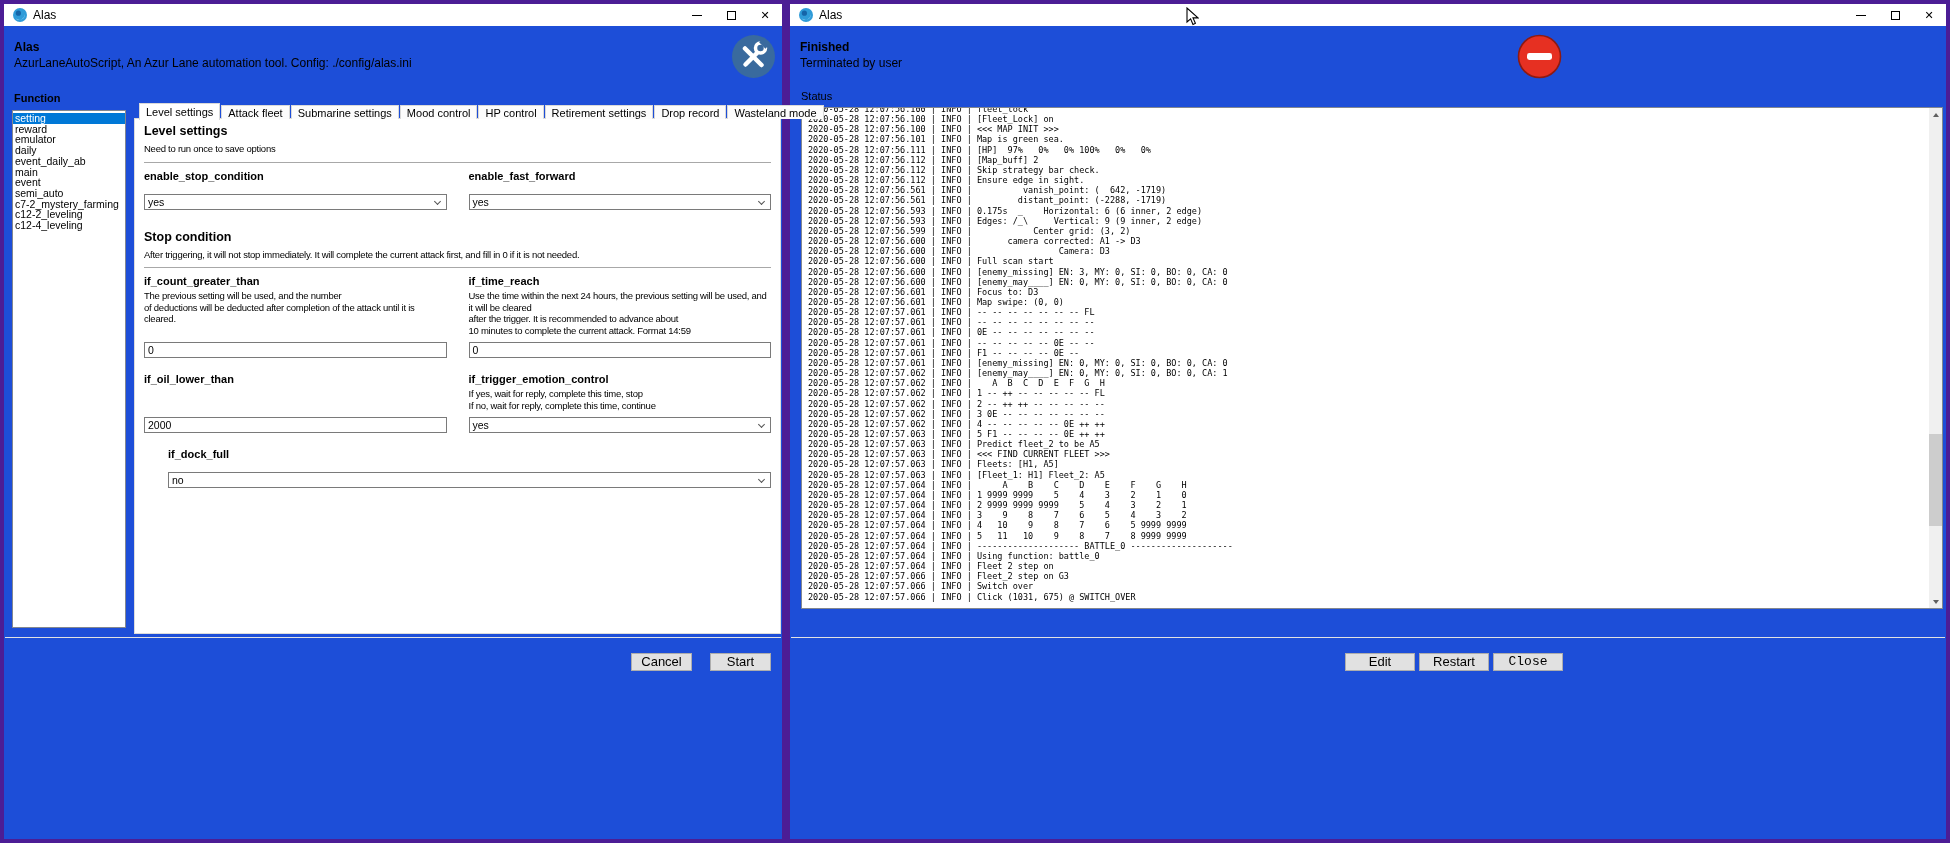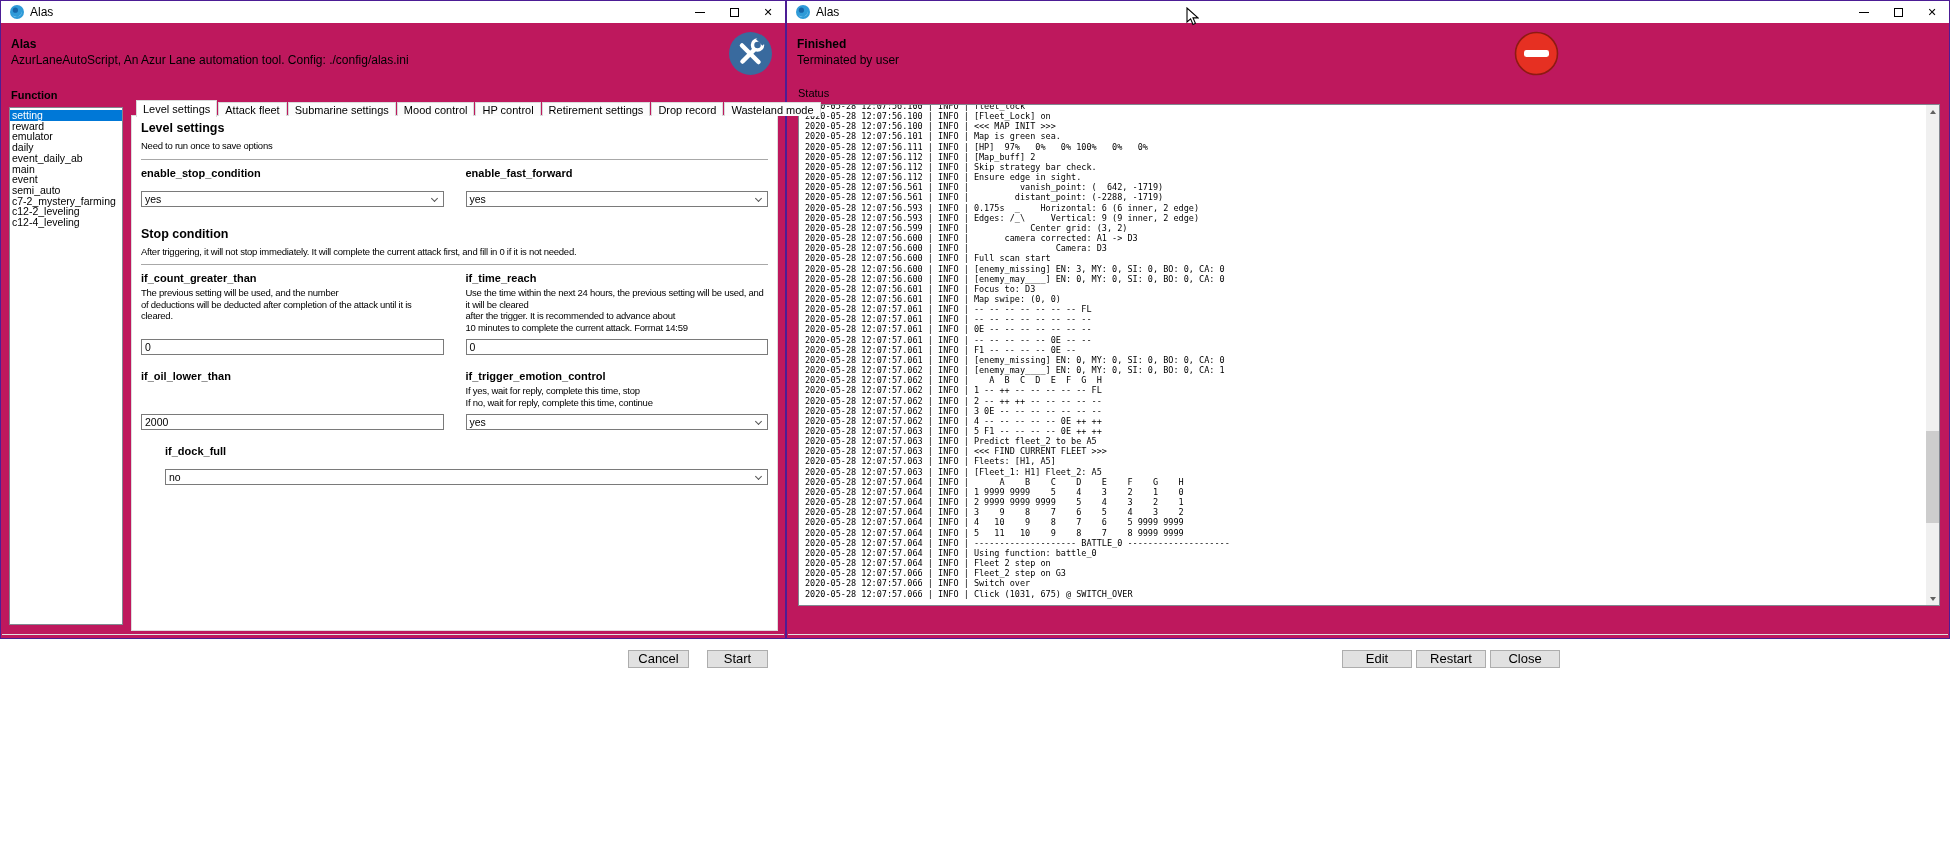--- a/index.html
+++ b/index.html
@@ -6,7 +6,7 @@
   html,body { width:1950px; height:843px; background:#ffffff; font-family:"Liberation Sans", sans-serif; color:#000; overflow:hidden; }
   .desktop { position:relative; width:1950px; height:843px; }
 
-  .window { position:absolute; top:0; height:639px; background:#be185d; border:1px solid #4c1d95; }
+  .window { position:absolute; top:0; height:843px; background:#1d4ed8; border:4px solid #4c1d95; }
   .window.left  { left:0;   width:786px; }
   .window.right { left:786px; width:1164px; }
 

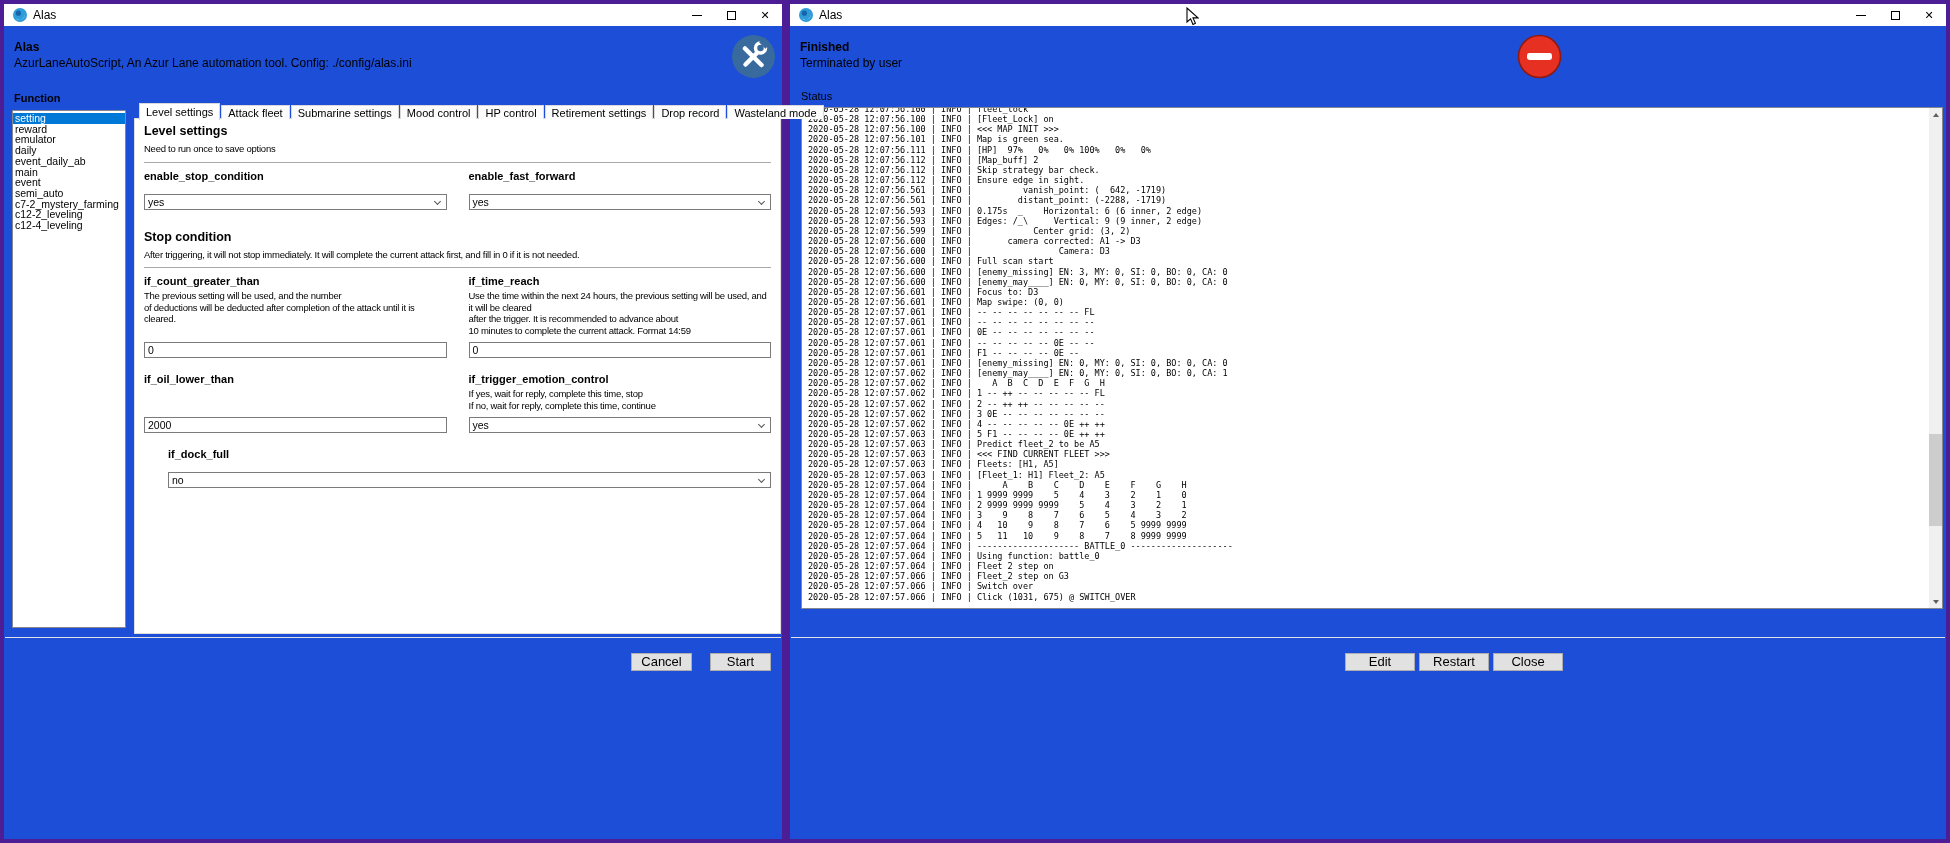--- a/index.html
+++ b/index.html
@@ -59,7 +59,7 @@
   .btn-start  { left:706px; width:61px; }
   .btn-edit    { left:555px; width:70px; }
   .btn-restart { left:629px; width:70px; }
-  .btn-close2  { left:703px; width:70px; }
+  .btn-close2  { left:703px; width:70px;font-family:Liberation Mono, monospace; }
 
   
   .status-label { position:absolute; left:11px; top:86px; font-size:11px;text-align:center; }

